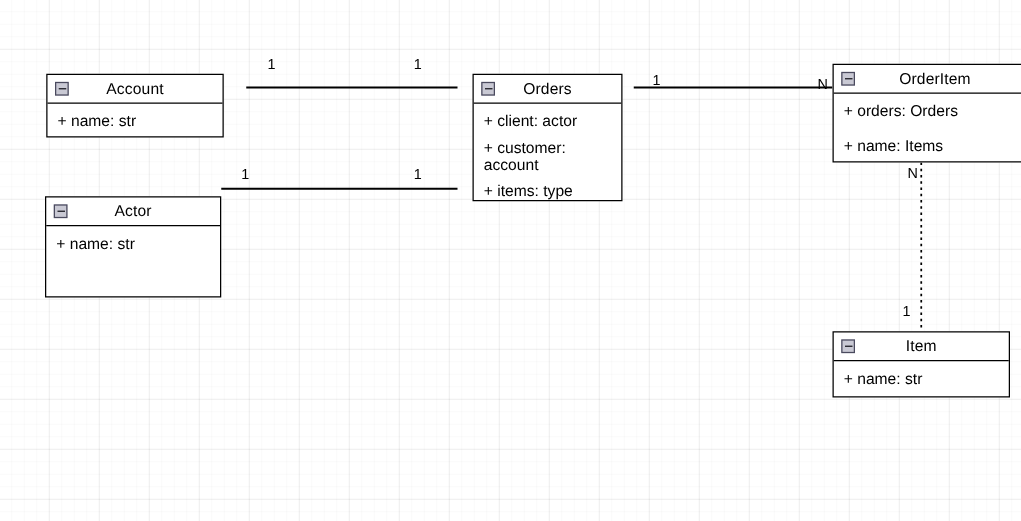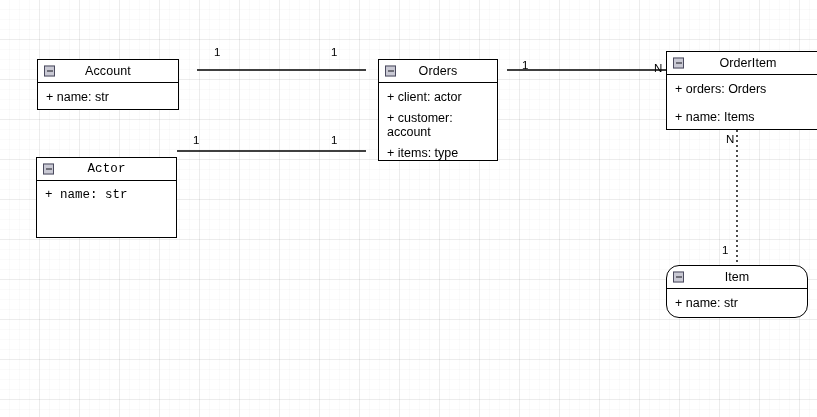--- a/index.html
+++ b/index.html
@@ -149,7 +149,7 @@
           <div class="attr-row">+ name: Items</div>
         </div>
       </div>
-      <div class="uml-class" style="left: 36px; top: 157px; width: 141px; height: 81px; font-family: Liberation Mono, monospace;">
+      <div class="uml-class" style="left: 36px; top: 157px; width: 141px; height: 81px;">
         <div class="class-header">
           <span class="collapse-icon">
             <i></i>

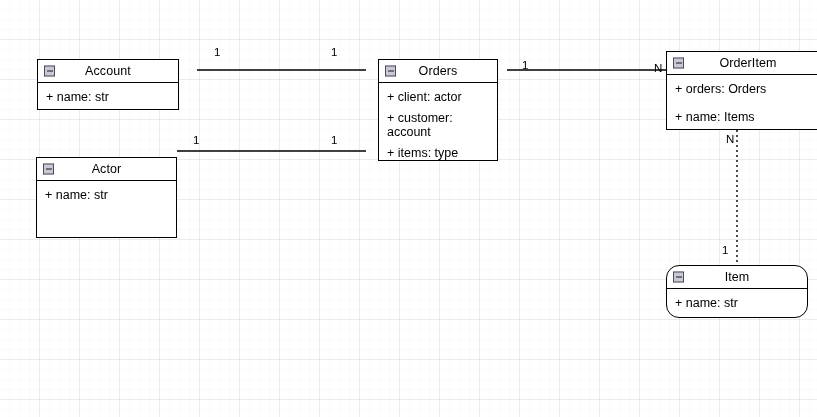--- a/index.html
+++ b/index.html
@@ -160,7 +160,7 @@
           <div class="attr-row">+ name: str</div>
         </div>
       </div>
-      <div class="uml-class" style="left: 666px; top: 265px; width: 142px; height: 53px; border-radius: 13px;">
+      <div class="uml-class" style="left: 666px; top: 265px; width: 142px; height: 53px;">
         <div class="class-header">
           <span class="collapse-icon">
             <i></i>

